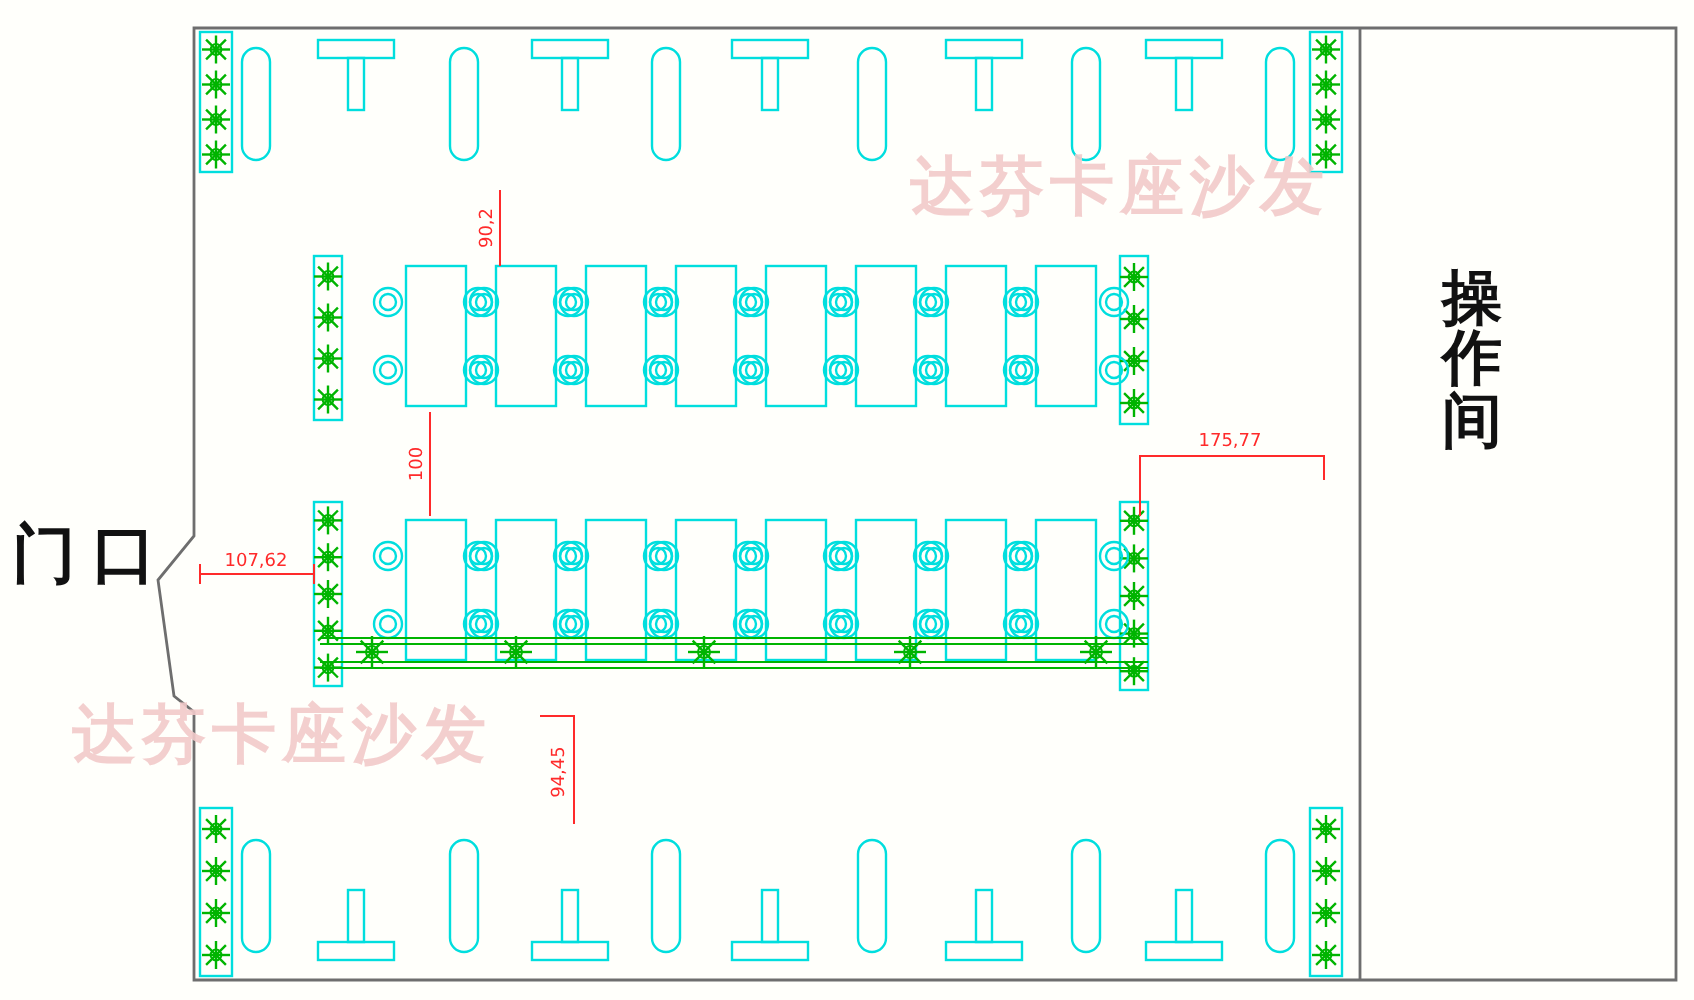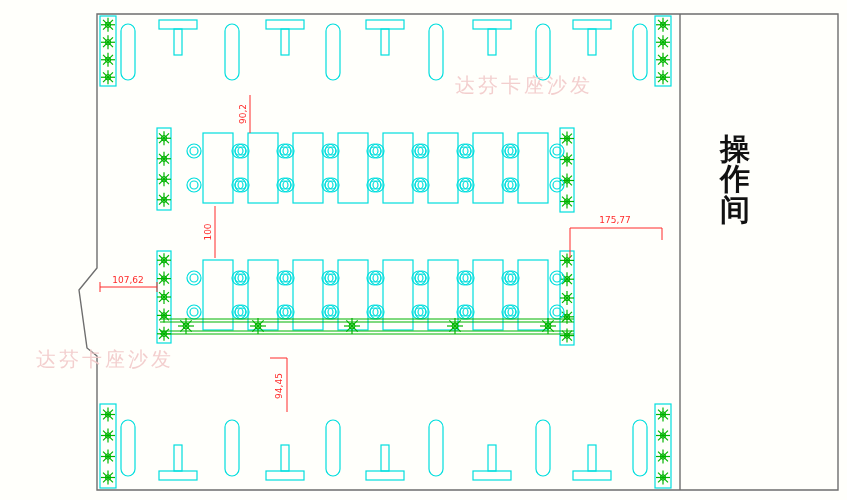--- a/index.html
+++ b/index.html
@@ -23,7 +23,7 @@
   .plant circle{stroke:var(--c-plant);fill:none;stroke-width:1;}
   .gline{stroke:var(--c-plant);stroke-width:1;}
   .wm{
-    position:absolute;color:var(--c-watermark);font-weight:normal;font-size:20px;
+    position:absolute;color:var(--c-watermark);font-weight:bold;font-size:32px;
     letter-spacing:3px;white-space:nowrap;font-family:"DejaVu Sans",sans-serif;
     opacity:.9;user-select:none;
   }

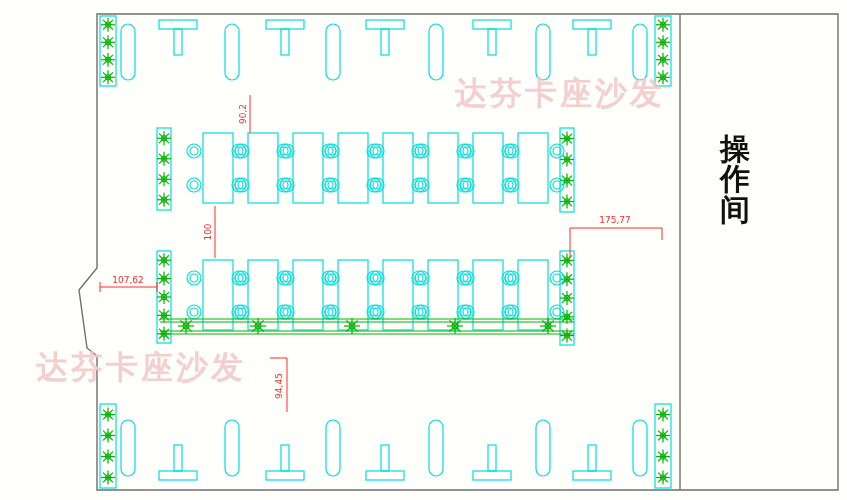--- a/index.html
+++ b/index.html
@@ -543,6 +543,7 @@
   <div class="wm" id="wm-top">达芬卡座沙发</div>
   <div class="wm" id="wm-bot">达芬卡座沙发</div>
 
+  <div class="room-label" id="entrance-label">门口</div>
   <div class="room-label" id="operation-label">操作间</div>
 </div>
 

